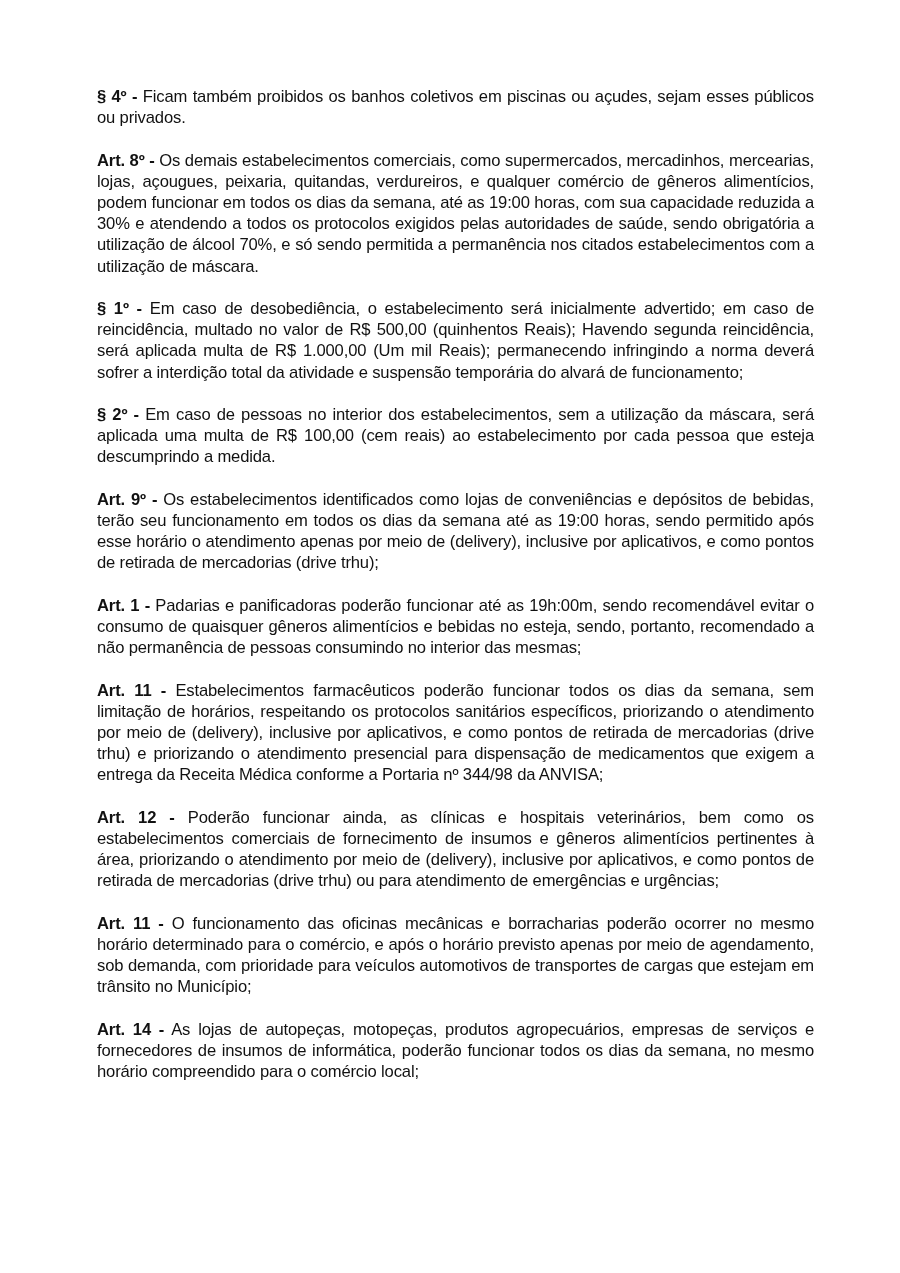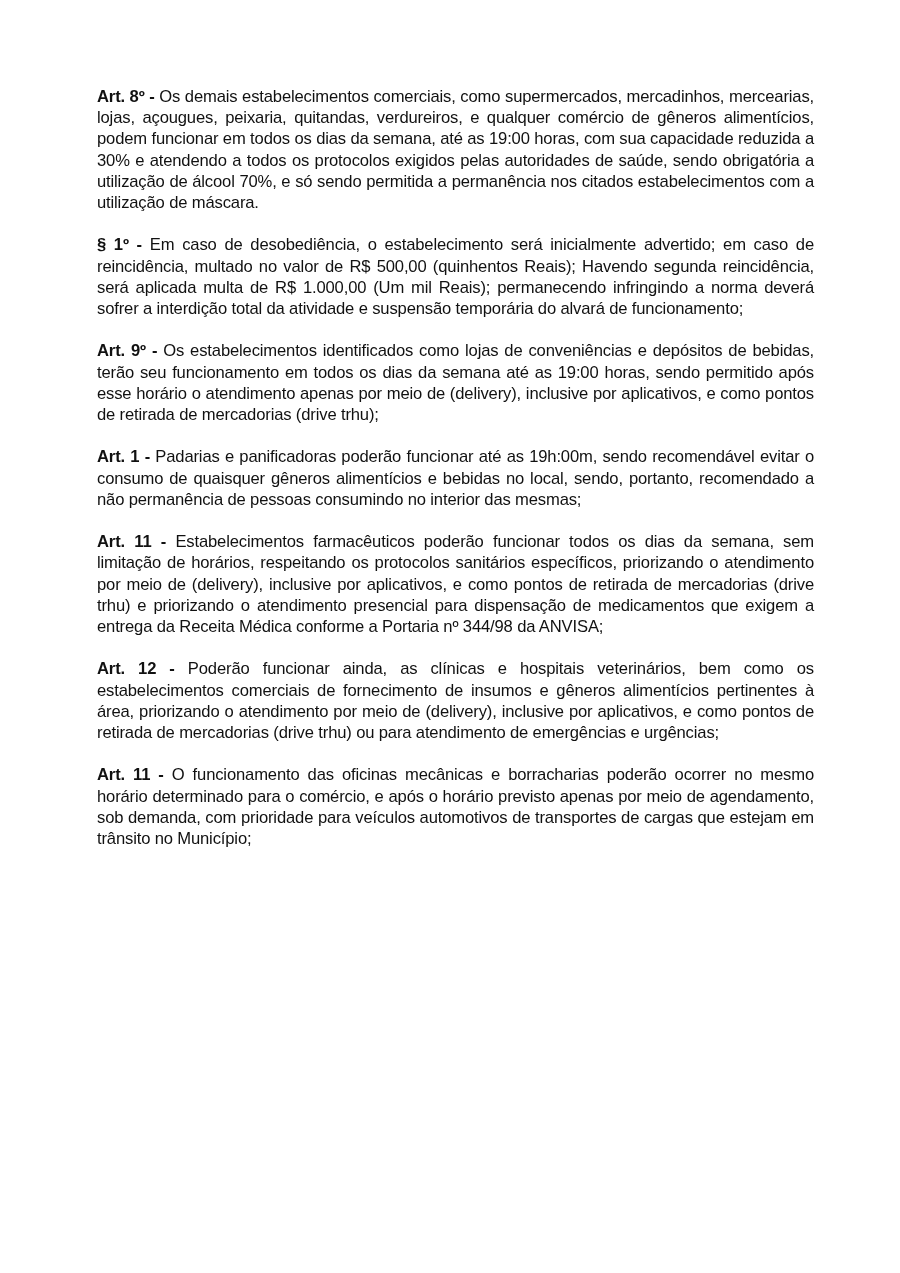--- a/index.html
+++ b/index.html
@@ -38,6 +38,7 @@
 <body>
 
 <div class="page">
+  <p class="para"><span class="lead">§ 4º -</span><span> Ficam também proibidos os banhos coletivos em piscinas ou açudes, sejam esses públicos ou privados.</span></p>
   <p class="para"><span class="lead">Art. 8º -</span><span> Os demais estabelecimentos comerciais, como supermercados, mercadinhos, mercearias, lojas, açougues, peixaria, quitandas, verdureiros, e qualquer comércio de gêneros alimentícios, podem funcionar em todos os dias da semana, até as 19:00 horas, com sua capacidade reduzida a 30% e atendendo a todos os protocolos exigidos pelas autoridades de saúde, sendo obrigatória a utilização de álcool 70%, e só sendo permitida a permanência nos citados estabelecimentos com a utilização de máscara.</span></p>
   <p class="para"><span class="lead">§ 1º -</span><span> Em caso de desobediência, o estabelecimento será inicialmente advertido; em caso de reincidência, multado no valor de R$ 500,00 (quinhentos Reais); Havendo segunda reincidência, será aplicada multa de R$ 1.000,00 (Um mil Reais); permanecendo infringindo a norma deverá sofrer a interdição total da atividade e suspensão temporária do alvará de funcionamento;</span></p>
   <p class="para"><span class="lead">Art. 9º -</span><span> Os estabelecimentos identificados como lojas de conveniências e depósitos de bebidas, terão seu funcionamento em todos os dias da semana até as 19:00 horas, sendo permitido após esse horário o atendimento apenas por meio de (delivery), inclusive por aplicativos, e como pontos de retirada de mercadorias (drive trhu);</span></p>

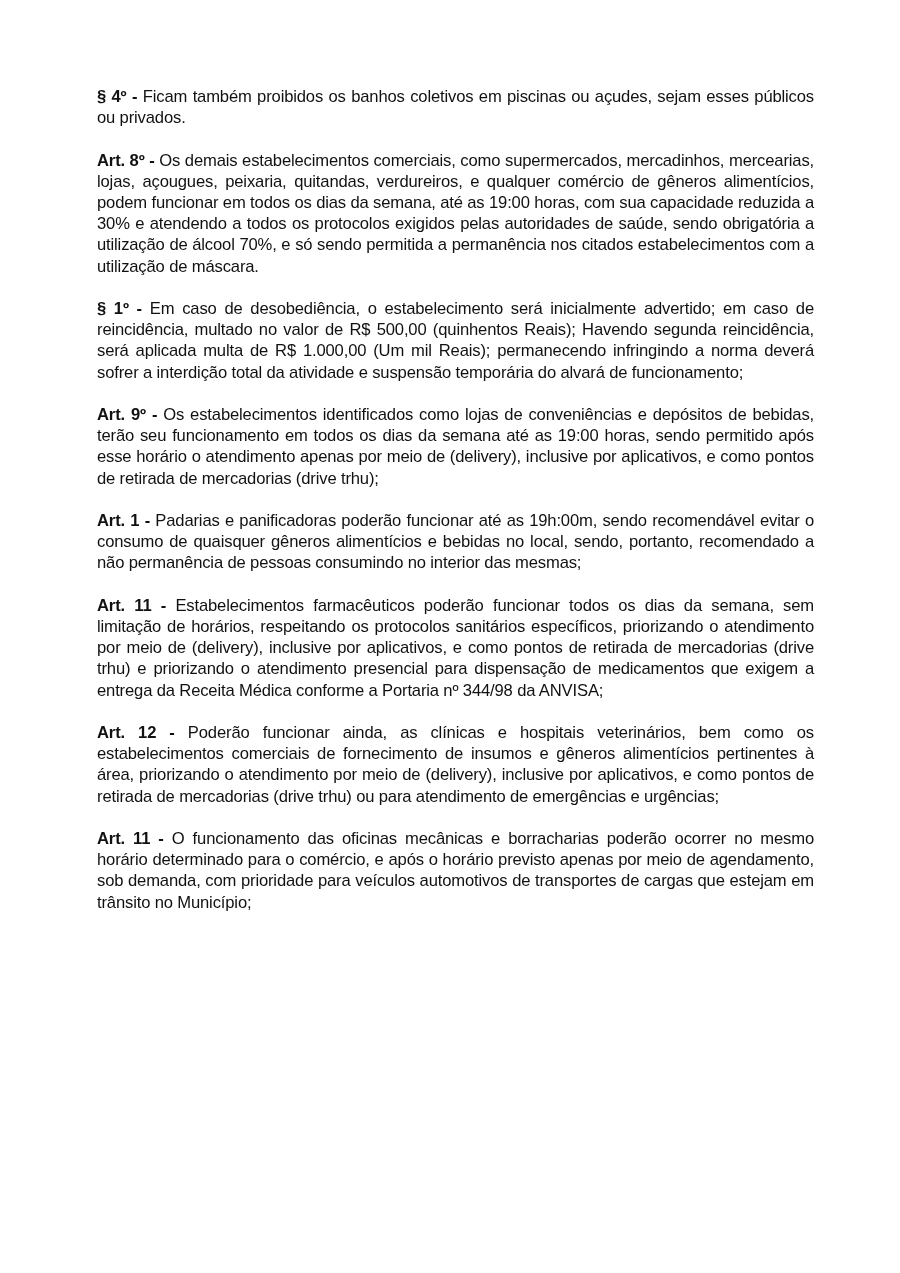--- a/index.html
+++ b/index.html
@@ -41,6 +41,7 @@
   <p class="para"><span class="lead">§ 4º -</span><span> Ficam também proibidos os banhos coletivos em piscinas ou açudes, sejam esses públicos ou privados.</span></p>
   <p class="para"><span class="lead">Art. 8º -</span><span> Os demais estabelecimentos comerciais, como supermercados, mercadinhos, mercearias, lojas, açougues, peixaria, quitandas, verdureiros, e qualquer comércio de gêneros alimentícios, podem funcionar em todos os dias da semana, até as 19:00 horas, com sua capacidade reduzida a 30% e atendendo a todos os protocolos exigidos pelas autoridades de saúde, sendo obrigatória a utilização de álcool 70%, e só sendo permitida a permanência nos citados estabelecimentos com a utilização de máscara.</span></p>
   <p class="para"><span class="lead">§ 1º -</span><span> Em caso de desobediência, o estabelecimento será inicialmente advertido; em caso de reincidência, multado no valor de R$ 500,00 (quinhentos Reais); Havendo segunda reincidência, será aplicada multa de R$ 1.000,00 (Um mil Reais); permanecendo infringindo a norma deverá sofrer a interdição total da atividade e suspensão temporária do alvará de funcionamento;</span></p>
+  <p class="para"><span class="lead">§ 2º -</span><span> Em caso de pessoas no interior dos estabelecimentos, sem a utilização da máscara, será aplicada uma multa de R$ 100,00 (cem reais) ao estabelecimento por cada pessoa que esteja descumprindo a medida.</span></p>
   <p class="para"><span class="lead">Art. 9º -</span><span> Os estabelecimentos identificados como lojas de conveniências e depósitos de bebidas, terão seu funcionamento em todos os dias da semana até as 19:00 horas, sendo permitido após esse horário o atendimento apenas por meio de (delivery), inclusive por aplicativos, e como pontos de retirada de mercadorias (drive trhu);</span></p>
   <p class="para"><span class="lead">Art. 1 -</span><span> Padarias e panificadoras poderão funcionar até as 19h:00m, sendo recomendável evitar o consumo de quaisquer gêneros alimentícios e bebidas no local, sendo, portanto, recomendado a não permanência de pessoas consumindo no interior das mesmas;</span></p>
   <p class="para"><span class="lead">Art. 11 -</span><span> Estabelecimentos farmacêuticos poderão funcionar todos os dias da semana, sem limitação de horários, respeitando os protocolos sanitários específicos, priorizando o atendimento por meio de (delivery), inclusive por aplicativos, e como pontos de retirada de mercadorias (drive trhu) e priorizando o atendimento presencial para dispensação de medicamentos que exigem a entrega da Receita Médica conforme a Portaria nº 344/98 da ANVISA;</span></p>

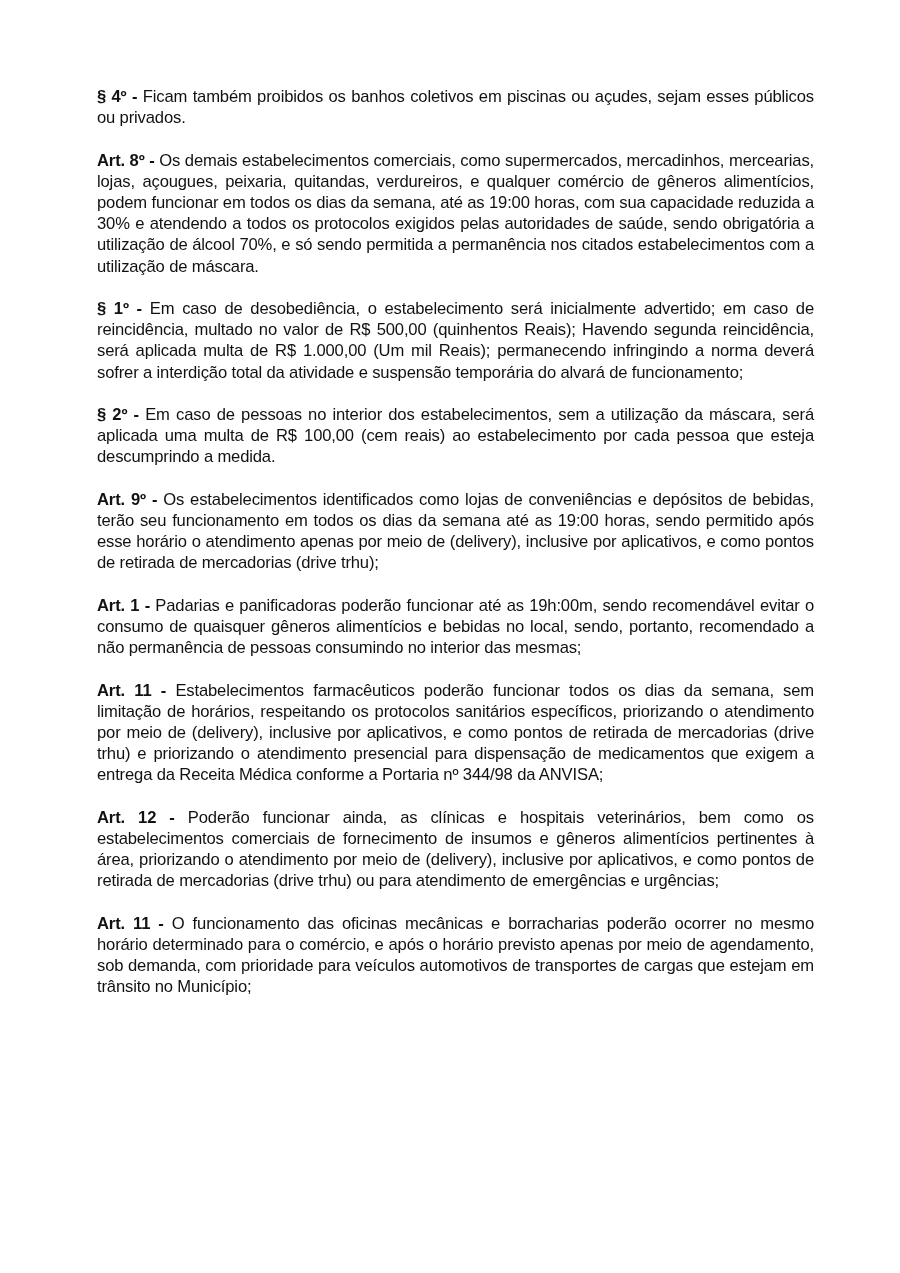--- a/index.html
+++ b/index.html
@@ -43,7 +43,7 @@
   <p class="para"><span class="lead">§ 1º -</span><span> Em caso de desobediência, o estabelecimento será inicialmente advertido; em caso de reincidência, multado no valor de R$ 500,00 (quinhentos Reais); Havendo segunda reincidência, será aplicada multa de R$ 1.000,00 (Um mil Reais); permanecendo infringindo a norma deverá sofrer a interdição total da atividade e suspensão temporária do alvará de funcionamento;</span></p>
   <p class="para"><span class="lead">§ 2º -</span><span> Em caso de pessoas no interior dos estabelecimentos, sem a utilização da máscara, será aplicada uma multa de R$ 100,00 (cem reais) ao estabelecimento por cada pessoa que esteja descumprindo a medida.</span></p>
   <p class="para"><span class="lead">Art. 9º -</span><span> Os estabelecimentos identificados como lojas de conveniências e depósitos de bebidas, terão seu funcionamento em todos os dias da semana até as 19:00 horas, sendo permitido após esse horário o atendimento apenas por meio de (delivery), inclusive por aplicativos, e como pontos de retirada de mercadorias (drive trhu);</span></p>
-  <p class="para"><span class="lead">Art. 1 -</span><span> Padarias e panificadoras poderão funcionar até as 19h:00m, sendo recomendável evitar o consumo de quaisquer gêneros alimentícios e bebidas no local, sendo, portanto, recomendado a não permanência de pessoas consumindo no interior das mesmas;</span></p>
+  <p class="para"><span class="lead">Art. 1 -</span><span> Padarias e panificadoras poderão funcionar até as 19h:00m, sendo recomendável evitar o consumo de quaisquer gêneros alimentícios e bebidas no esteja, sendo, portanto, recomendado a não permanência de pessoas consumindo no interior das mesmas;</span></p>
   <p class="para"><span class="lead">Art. 11 -</span><span> Estabelecimentos farmacêuticos poderão funcionar todos os dias da semana, sem limitação de horários, respeitando os protocolos sanitários específicos, priorizando o atendimento por meio de (delivery), inclusive por aplicativos, e como pontos de retirada de mercadorias (drive trhu) e priorizando o atendimento presencial para dispensação de medicamentos que exigem a entrega da Receita Médica conforme a Portaria nº 344/98 da ANVISA;</span></p>
   <p class="para"><span class="lead">Art. 12 -</span><span> Poderão funcionar ainda, as clínicas e hospitais veterinários, bem como os estabelecimentos comerciais de fornecimento de insumos e gêneros alimentícios pertinentes à área, priorizando o atendimento por meio de (delivery), inclusive por aplicativos, e como pontos de retirada de mercadorias (drive trhu) ou para atendimento de emergências e urgências;</span></p>
   <p class="para"><span class="lead">Art. 11 -</span><span> O funcionamento das oficinas mecânicas e borracharias poderão ocorrer no mesmo horário determinado para o comércio, e após o horário previsto apenas por meio de agendamento, sob demanda, com prioridade para veículos automotivos de transportes de cargas que estejam em trânsito no Município;</span></p>

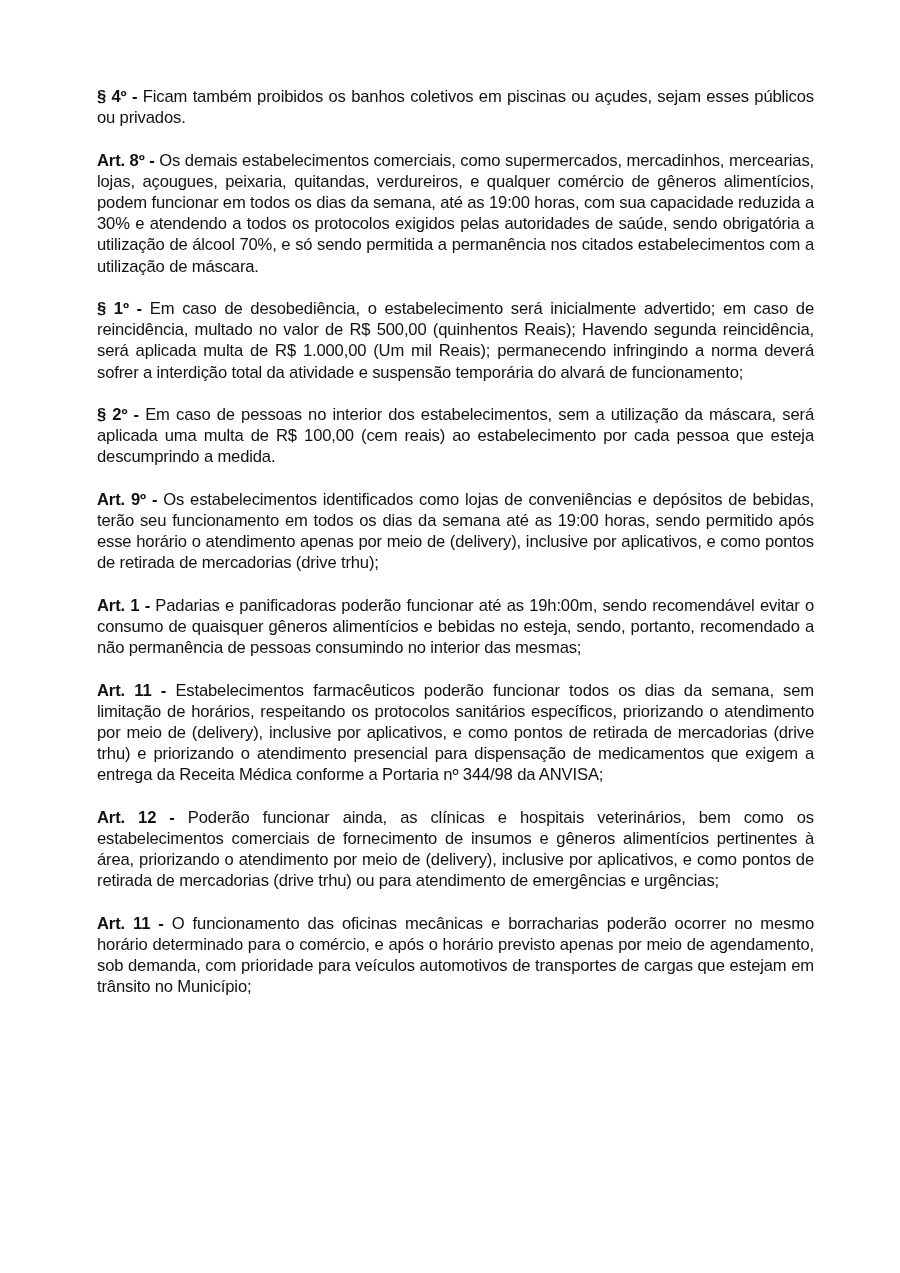--- a/index.html
+++ b/index.html
@@ -47,6 +47,7 @@
   <p class="para"><span class="lead">Art. 11 -</span><span> Estabelecimentos farmacêuticos poderão funcionar todos os dias da semana, sem limitação de horários, respeitando os protocolos sanitários específicos, priorizando o atendimento por meio de (delivery), inclusive por aplicativos, e como pontos de retirada de mercadorias (drive trhu) e priorizando o atendimento presencial para dispensação de medicamentos que exigem a entrega da Receita Médica conforme a Portaria nº 344/98 da ANVISA;</span></p>
   <p class="para"><span class="lead">Art. 12 -</span><span> Poderão funcionar ainda, as clínicas e hospitais veterinários, bem como os estabelecimentos comerciais de fornecimento de insumos e gêneros alimentícios pertinentes à área, priorizando o atendimento por meio de (delivery), inclusive por aplicativos, e como pontos de retirada de mercadorias (drive trhu) ou para atendimento de emergências e urgências;</span></p>
   <p class="para"><span class="lead">Art. 11 -</span><span> O funcionamento das oficinas mecânicas e borracharias poderão ocorrer no mesmo horário determinado para o comércio, e após o horário previsto apenas por meio de agendamento, sob demanda, com prioridade para veículos automotivos de transportes de cargas que estejam em trânsito no Município;</span></p>
+  <p class="para"><span class="lead">Art. 14 -</span><span> As lojas de autopeças, motopeças, produtos agropecuários, empresas de serviços e fornecedores de insumos de informática, poderão funcionar todos os dias da semana, no mesmo horário compreendido para o comércio local;</span></p>
 </div>
 
 </body></html>

